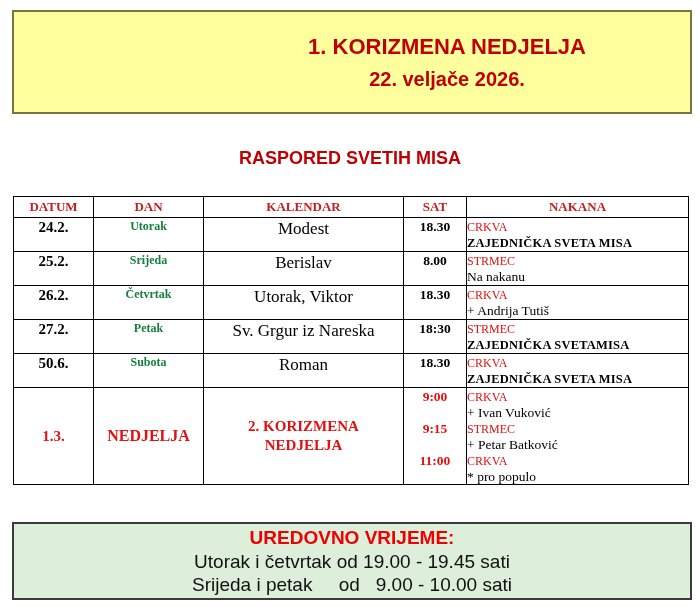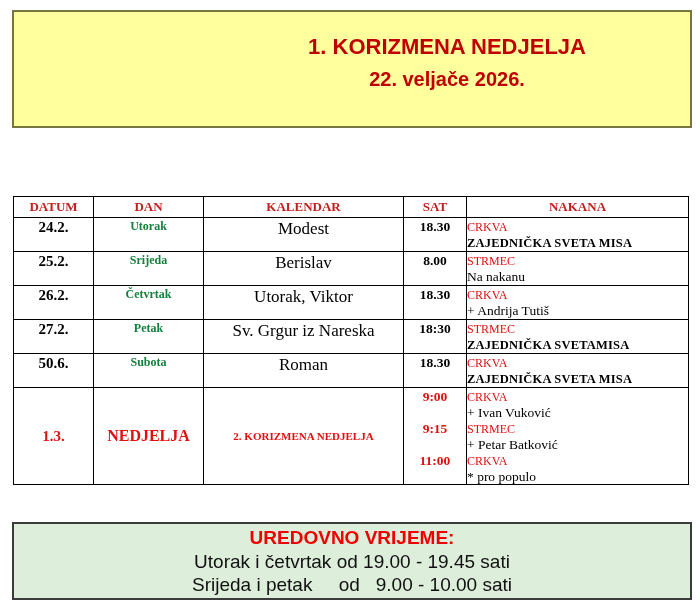--- a/index.html
+++ b/index.html
@@ -10,7 +10,7 @@
 
   
   .title-box {
-    position:absolute; left:12px; top:10px; width:680px; height:118px;
+    position:absolute; left:12px; top:10px; width:680px; height:104px;
     background:#FFFF9E; border:2px solid #77763F; box-sizing:border-box;
     font-family:"Liberation Sans", sans-serif; font-weight:bold; color:#C00000;
     text-align:center; padding-top:20px; padding-left:190px;

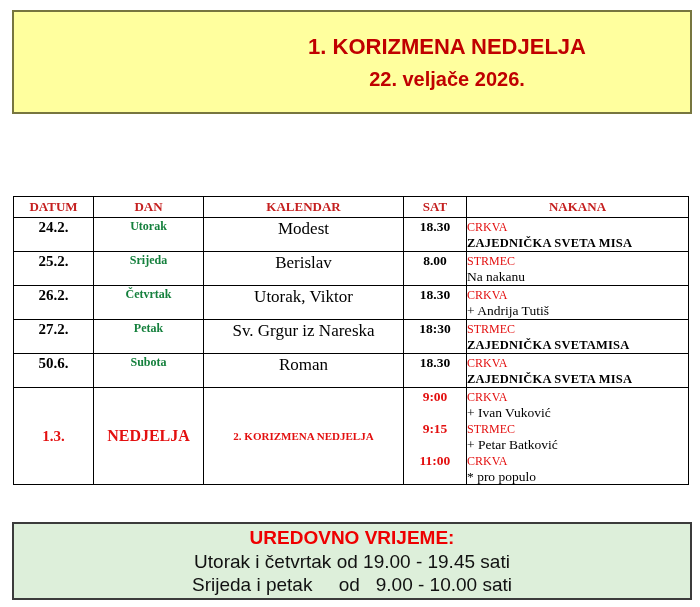--- a/index.html
+++ b/index.html
@@ -77,6 +77,7 @@
     <div class="title-line2">22. veljače 2026.</div>
   </div>
 
+  <h2 class="schedule-heading">RASPORED SVETIH MISA</h2>
 
   <table class="mass-table">
     <colgroup>

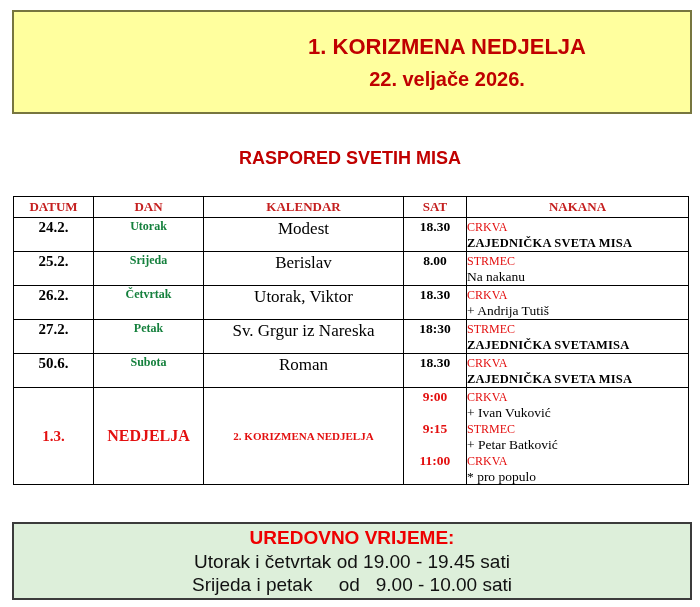--- a/index.html
+++ b/index.html
@@ -50,7 +50,7 @@
   tr.sunday-row td { height:96px; }
   td.mid { vertical-align:middle; }
   .red   { color:#E31010; }
-  .kal-wrap { max-width:150px; margin:0 auto; font-weight:bold; font-size:11px; line-height:19px; }
+  .kal-wrap { max-width:150px; margin:0 auto; font-weight:bold; font-size:15px; line-height:19px; }
   .sunday-dan { font-size:16px; }
   .time-slot {
     height:32px; font-weight:bold; font-size:13.5px; color:#E31010;

